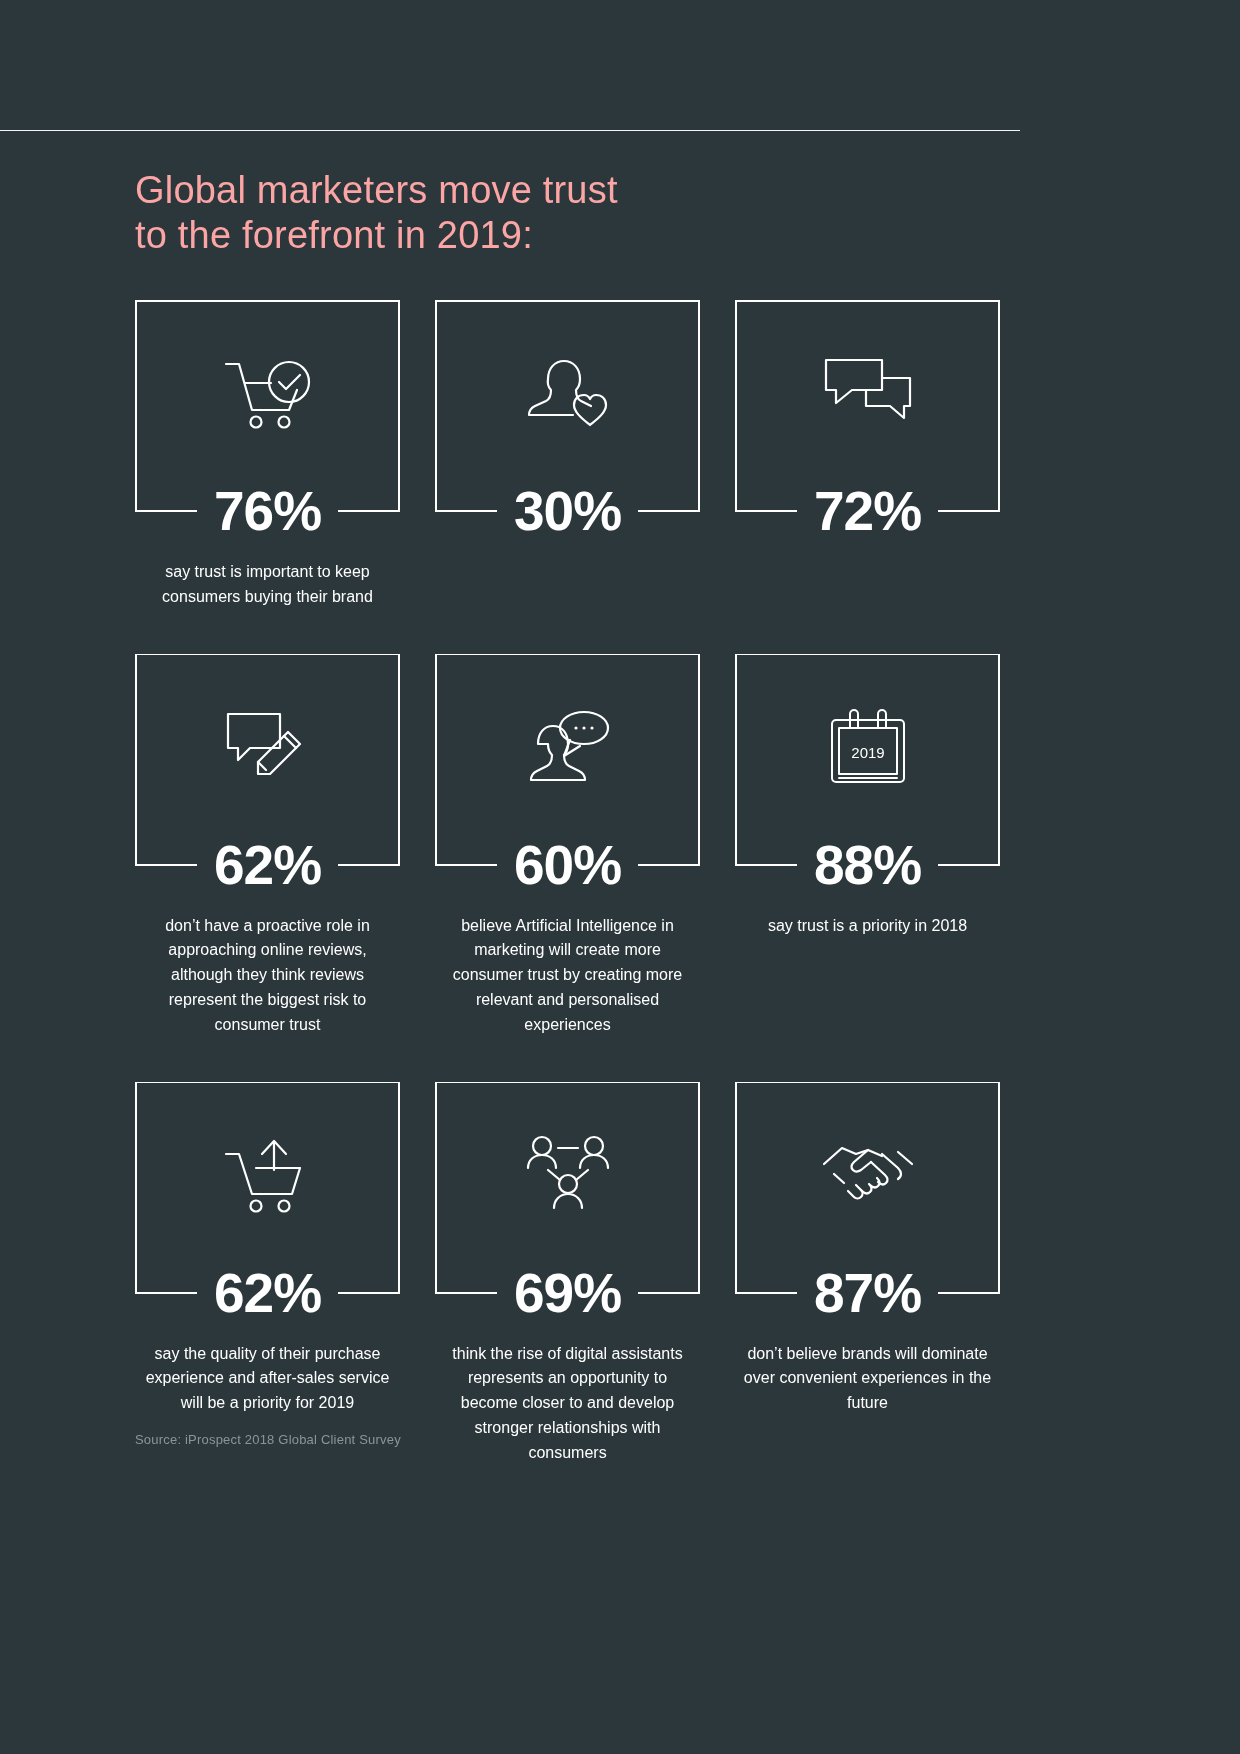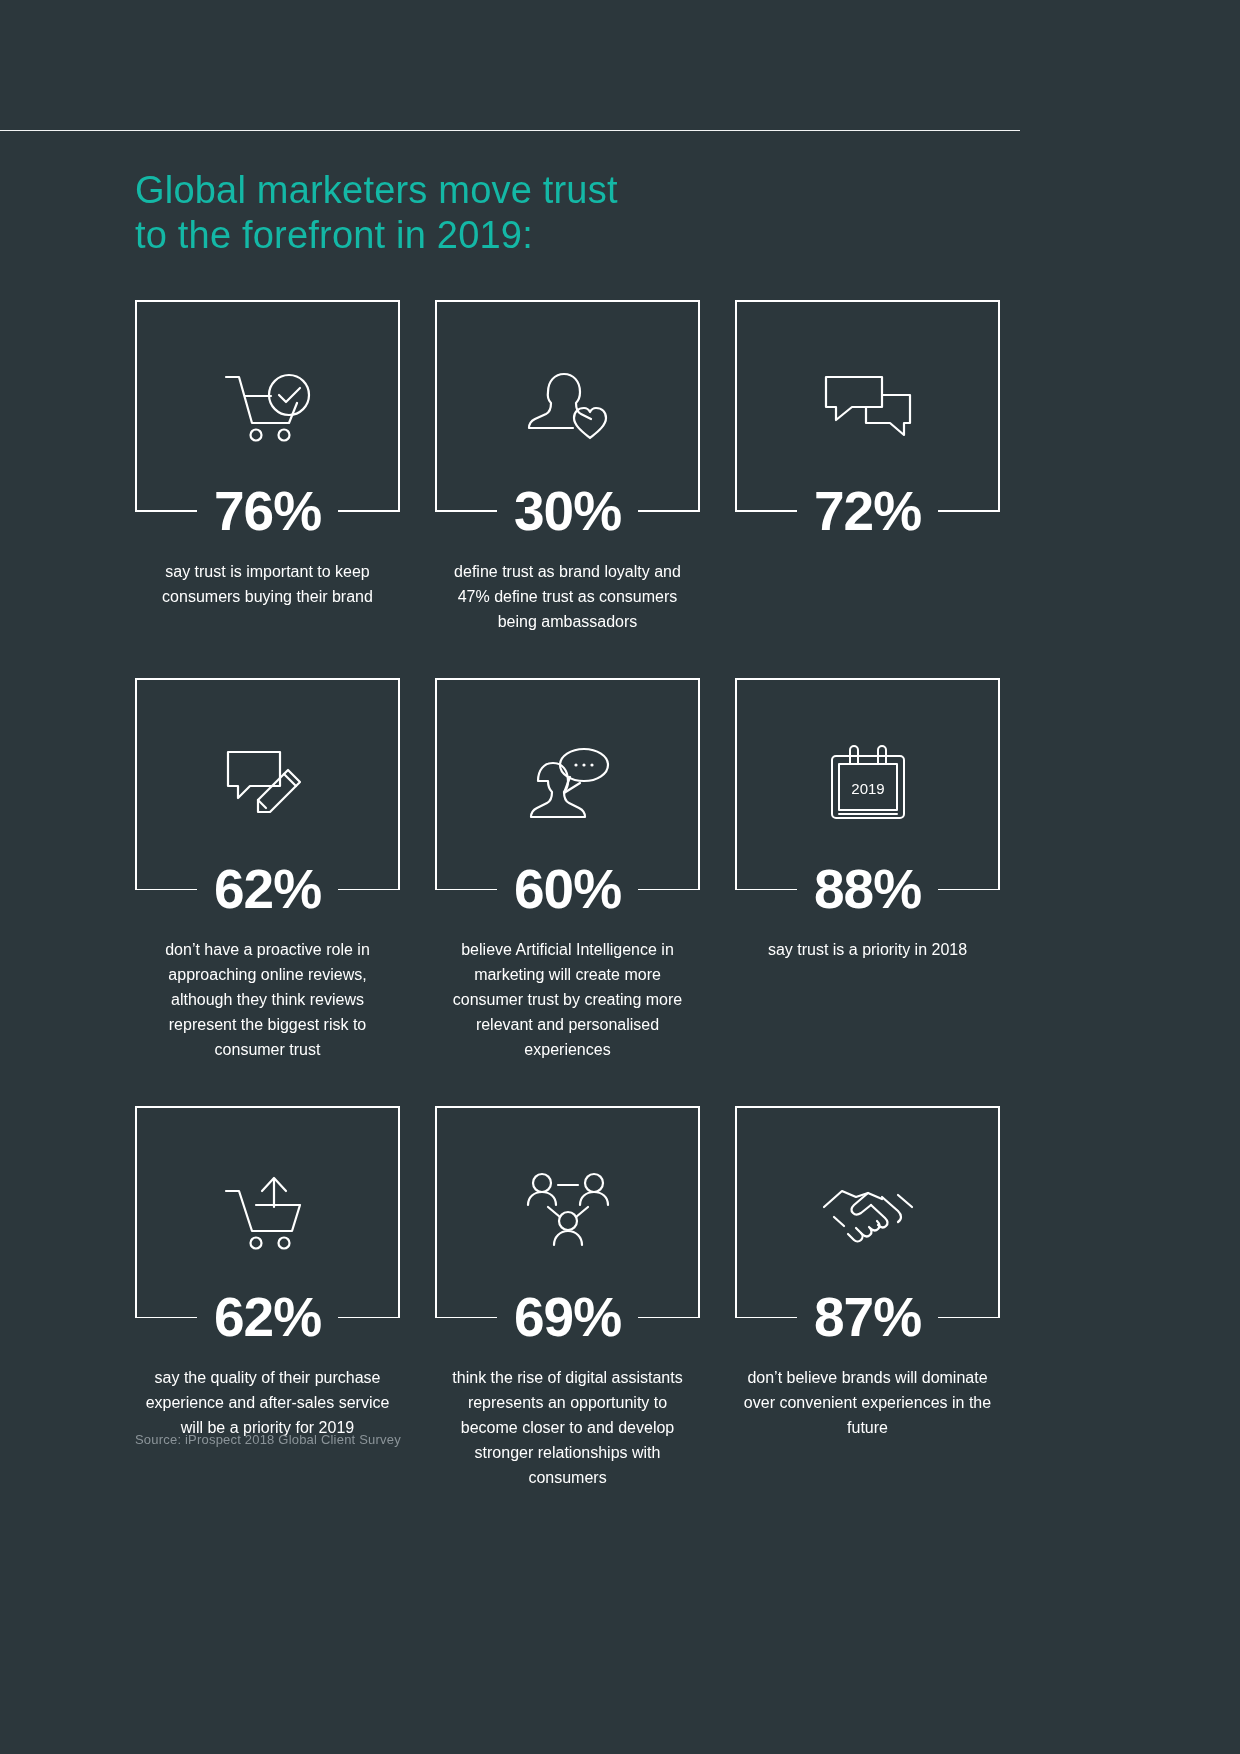--- a/index.html
+++ b/index.html
@@ -18,7 +18,7 @@
 
   .title{
     position:absolute; left:135px; top:168px; width:760px;
-    color:#14b8a6; font-size:38px; line-height:1.18; font-weight:400;
+    color:#fca5a5; font-size:38px; line-height:1.18; font-weight:400;
     letter-spacing:.2px;
   }
   .title .line{ display:block; }

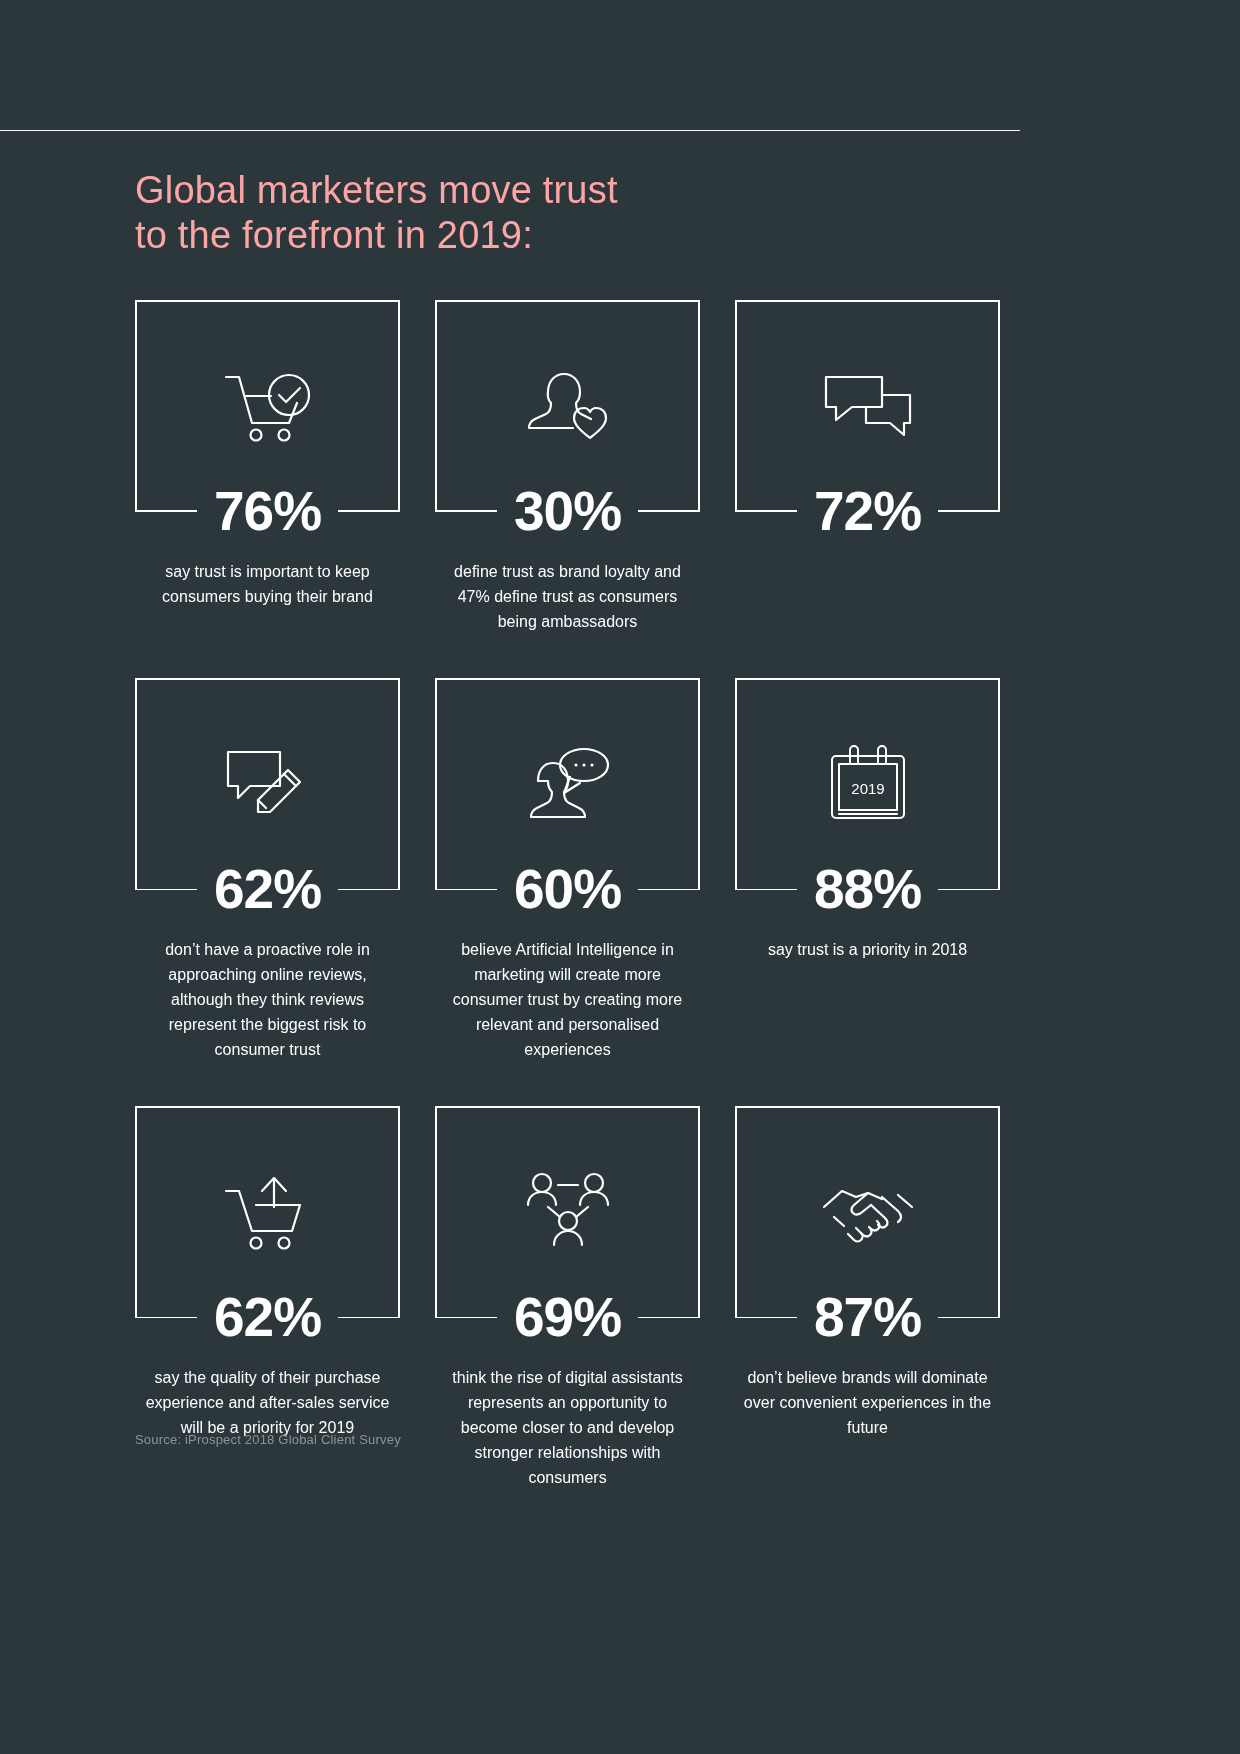--- a/index.html
+++ b/index.html
@@ -119,7 +119,6 @@
           </div>
           <div class="pct">30%</div>
         </div>
-        <div class="caption">define trust as brand loyalty and 47% define trust as consumers being ambassadors</div>
       </div>
 
       <div class="cell">

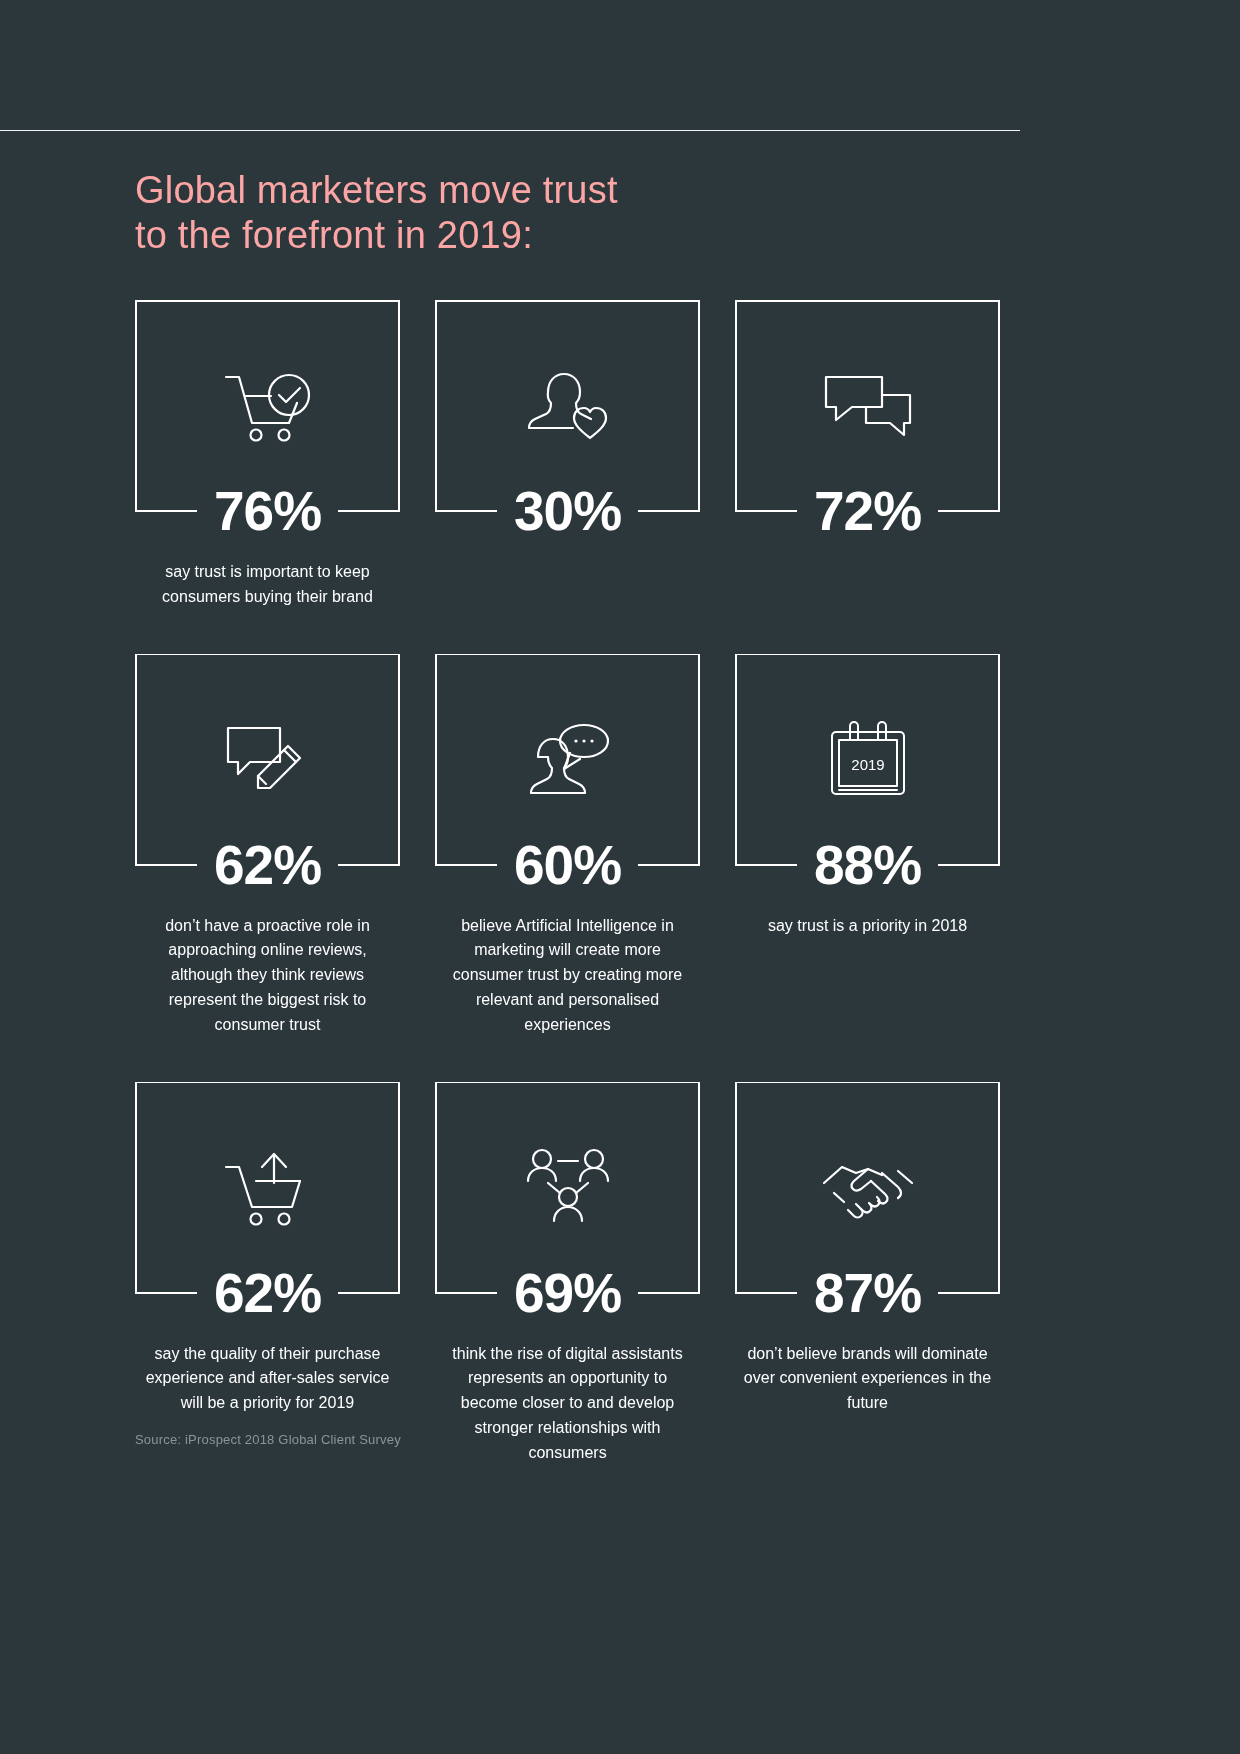--- a/index.html
+++ b/index.html
@@ -42,7 +42,7 @@
 
   .icon-wrap{
     position:absolute; left:0; right:0; top:52px;
-    display:flex; justify-content:center; align-items:center;
+    display:flex; justify-content:center; align-items:flex-start;
     height:110px;
   }
   .icon-wrap svg{ display:block; }

